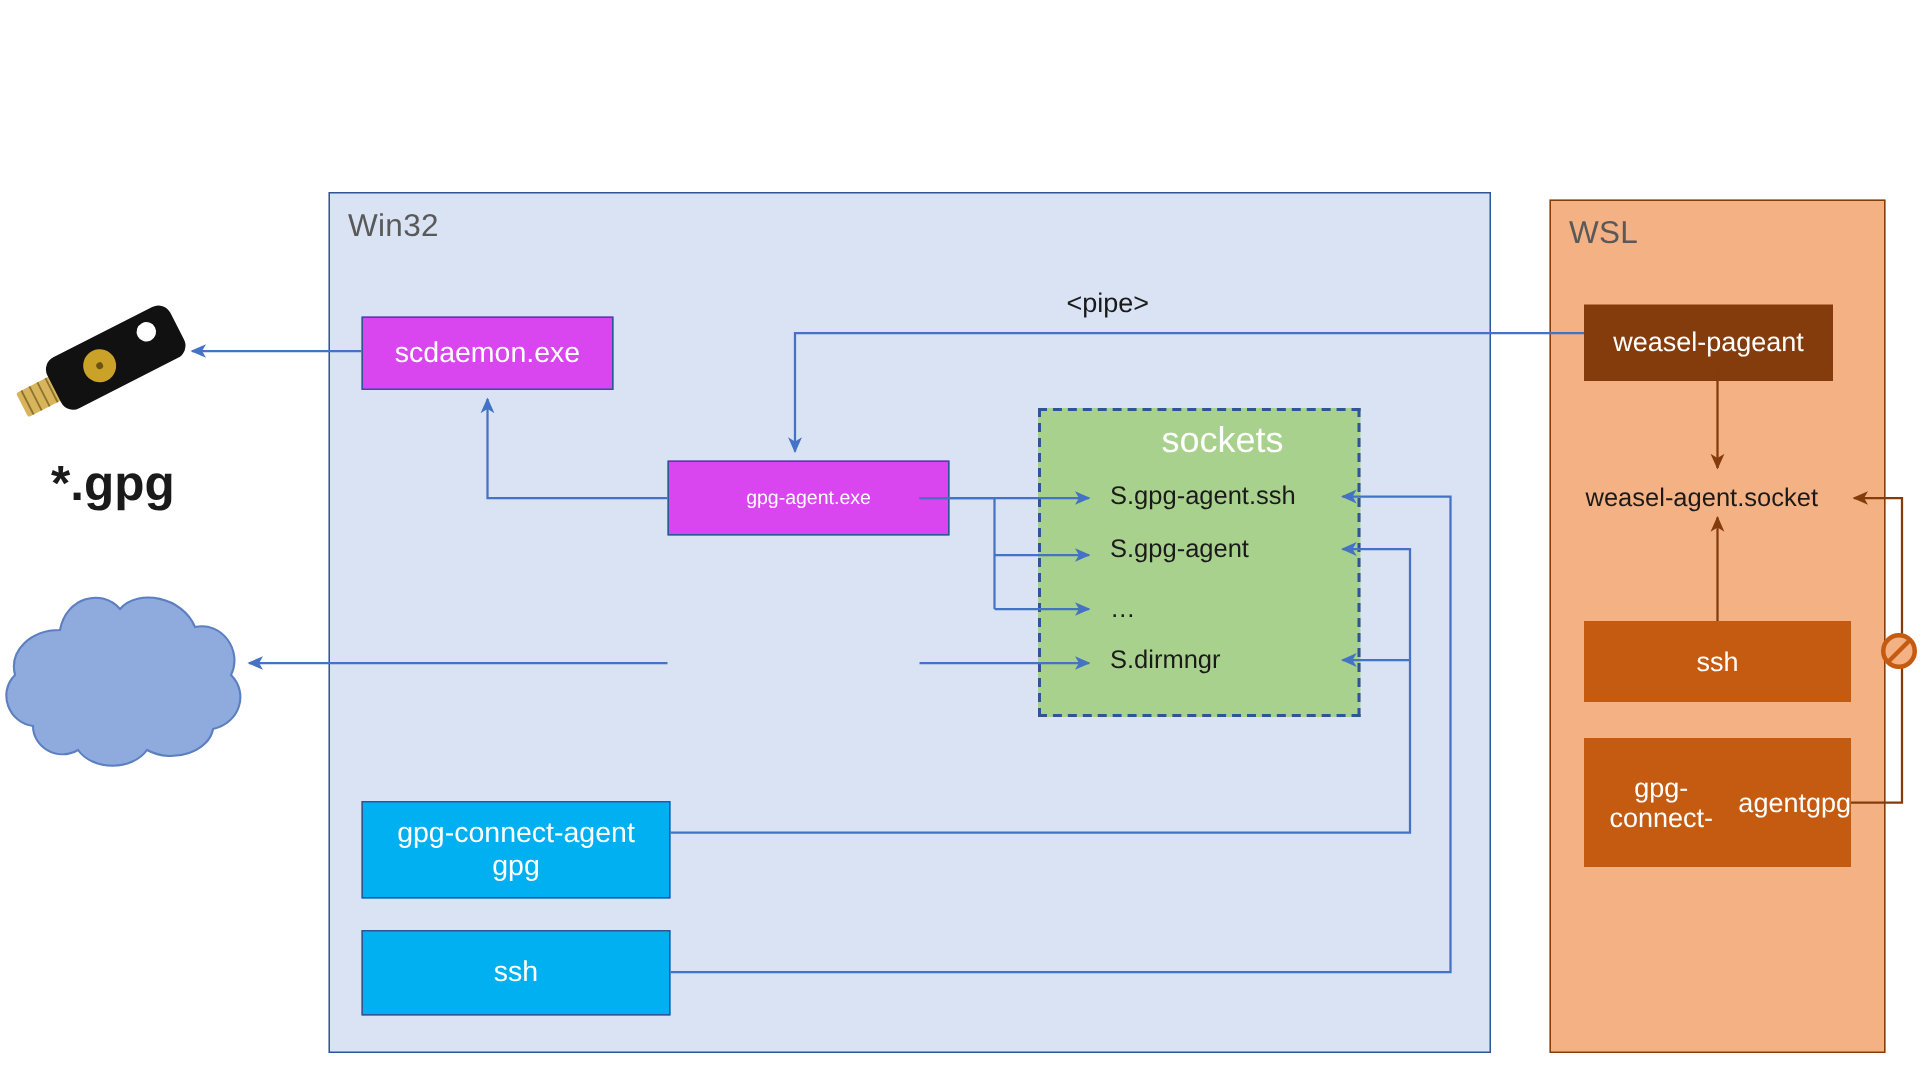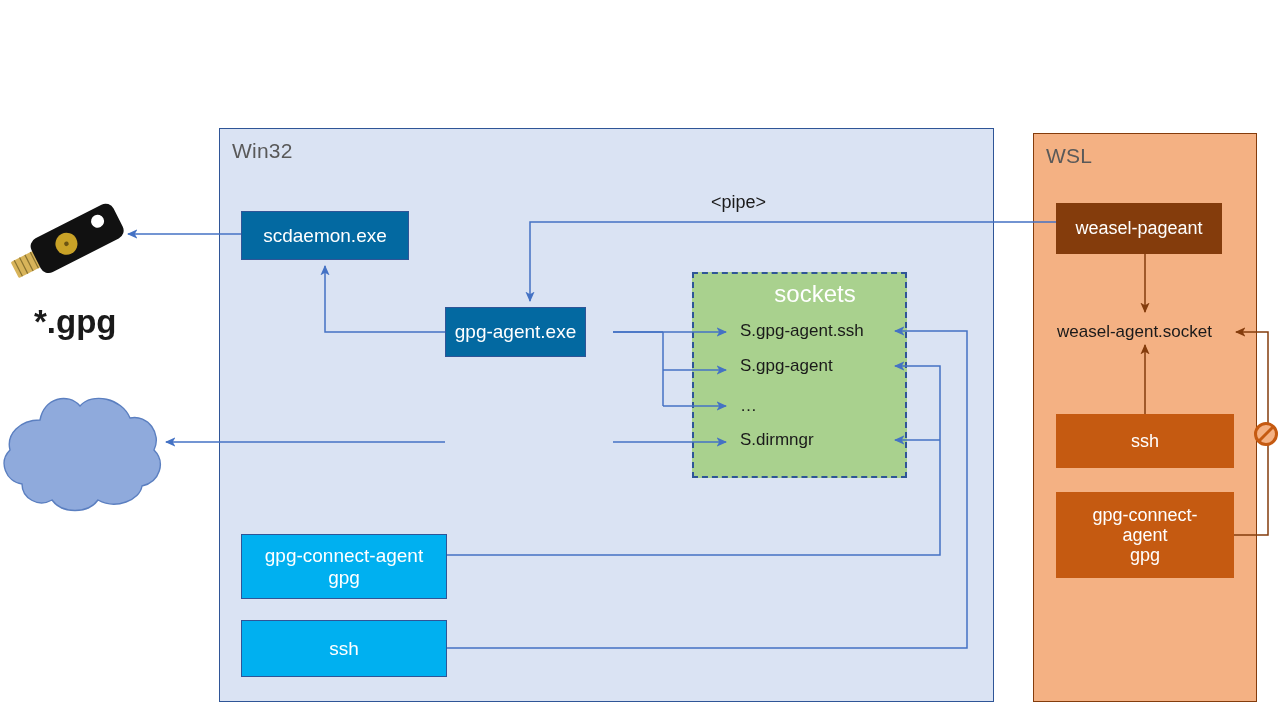--- a/index.html
+++ b/index.html
@@ -52,7 +52,7 @@
     color: #ffffff;
     line-height: 1.12;
   }
-  .box-blue   { background: #0369a1; border: 1px solid #2F5597; }
+  .box-blue   { background: #d946ef; border: 1px solid #2F5597; }
   .box-cyan   { background: #00B0F0; border: 1px solid #2F5597; }
   .box-dkbrown{ background: #843C0C; }
   .box-orange { background: #C55A11; }

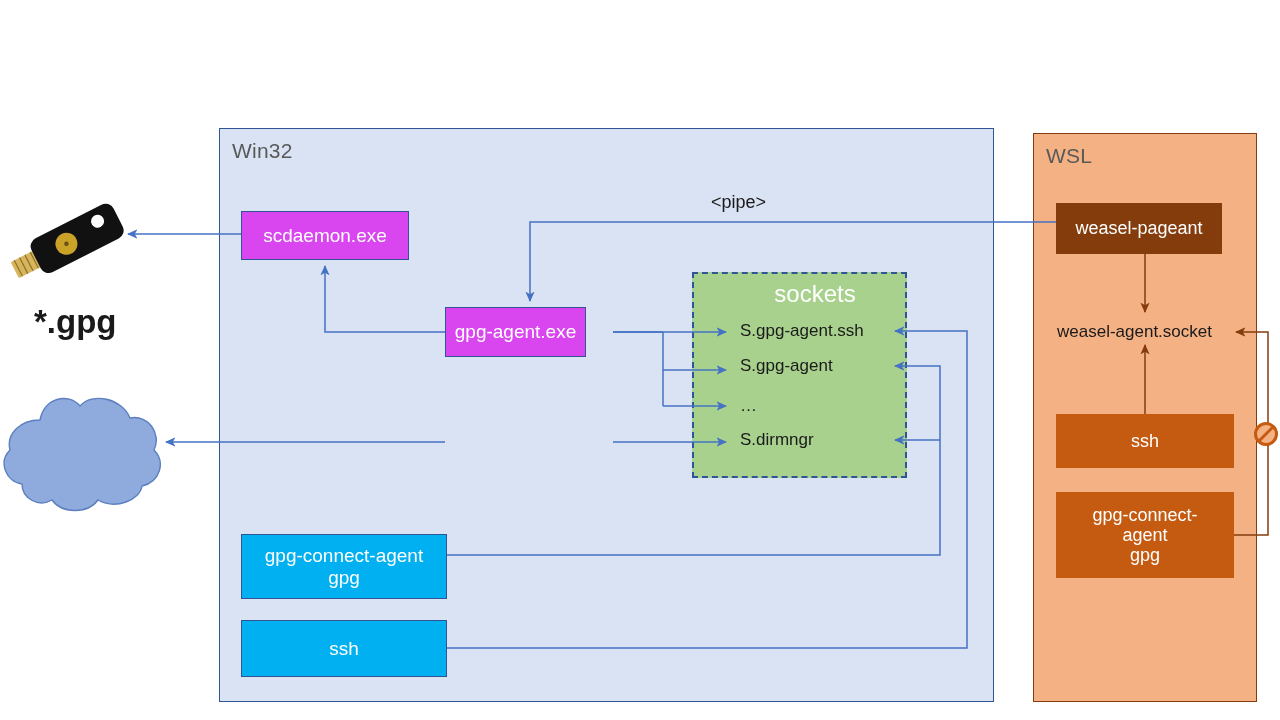--- a/index.html
+++ b/index.html
@@ -58,7 +58,7 @@
   .box-orange { background: #C55A11; }
 
   #scdaemon      { left: 241px; top: 211px; width: 168px; height: 49px; font-size: 19px; }
-  #gpgagent      { left: 445px; top: 307px; width: 141px; height: 50px; font-size: 19px; }
+  #gpgagent      { left: 445px; top: 307px; width: 188px; height: 50px; font-size: 13px; }
   #dirmngr       { left: 445px; top: 417px; width: 168px; height: 50px; font-size: 19px; }
   #gpgconnect-w32{ left: 241px; top: 534px; width: 206px; height: 65px; font-size: 19px; }
   #ssh-w32       { left: 241px; top: 620px; width: 206px; height: 57px; font-size: 19px; }

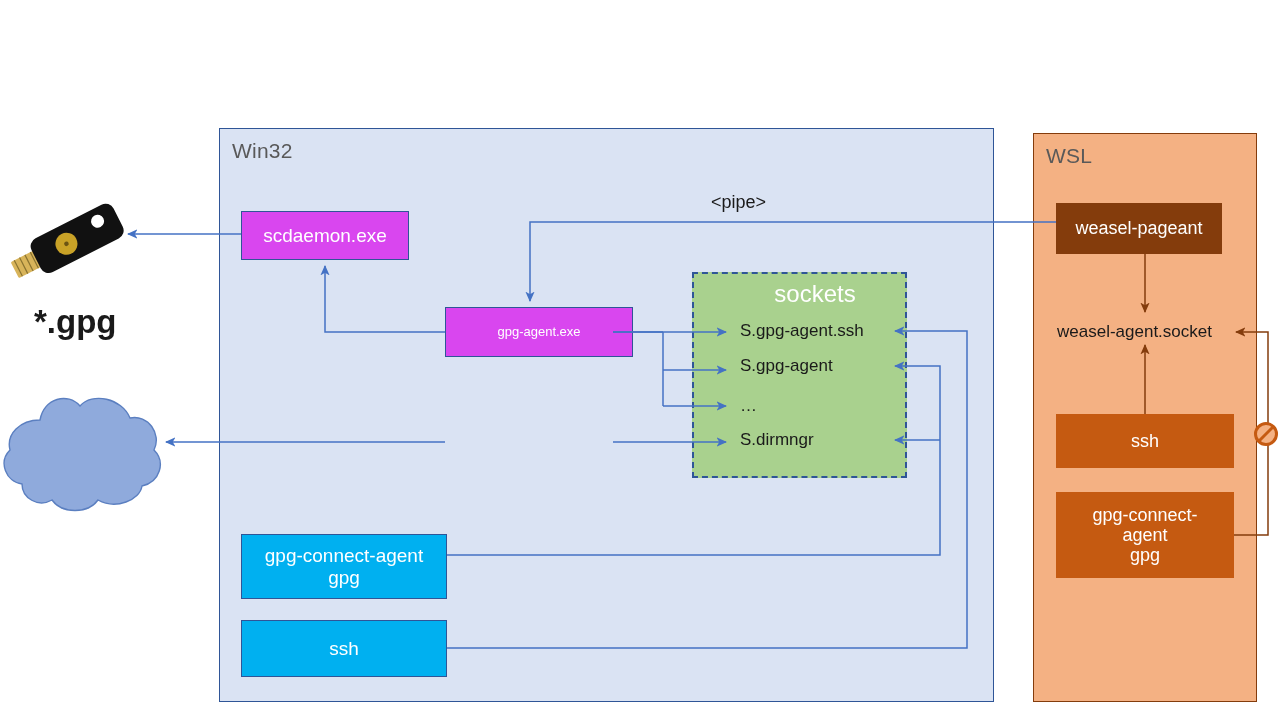--- a/index.html
+++ b/index.html
@@ -66,7 +66,7 @@
   #weasel-pageant{ left: 1056px; top: 203px; width: 166px; height: 51px; font-size: 18px; }
   #ssh-wsl       { left: 1056px; top: 414px; width: 178px; height: 54px; font-size: 18px; }
   #gpgconnect-wsl{ left: 1056px; top: 492px; width: 178px; height: 86px; font-size: 18px;
-                   flex-direction: column; justify-content: center; }
+                   flex-direction: row; justify-content: center; }
   #gpgconnect-wsl span { display: block; }
 
   

